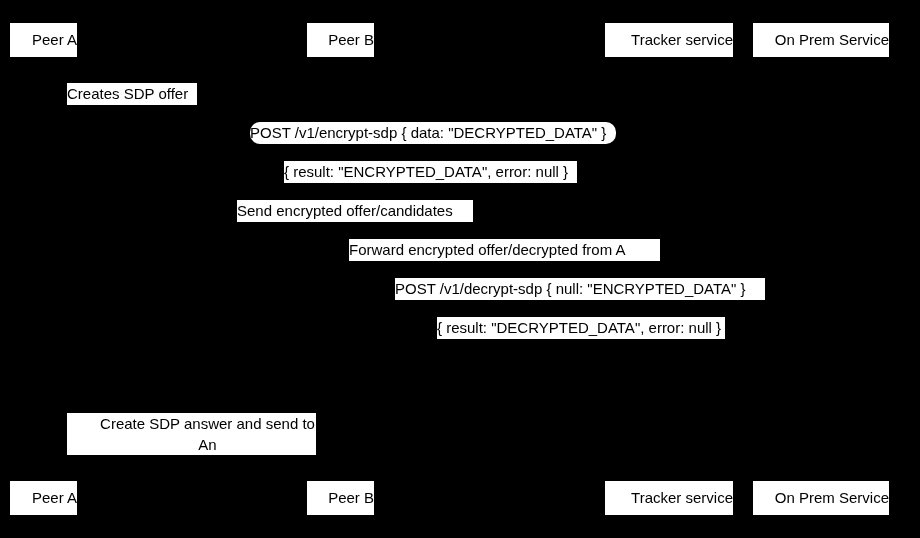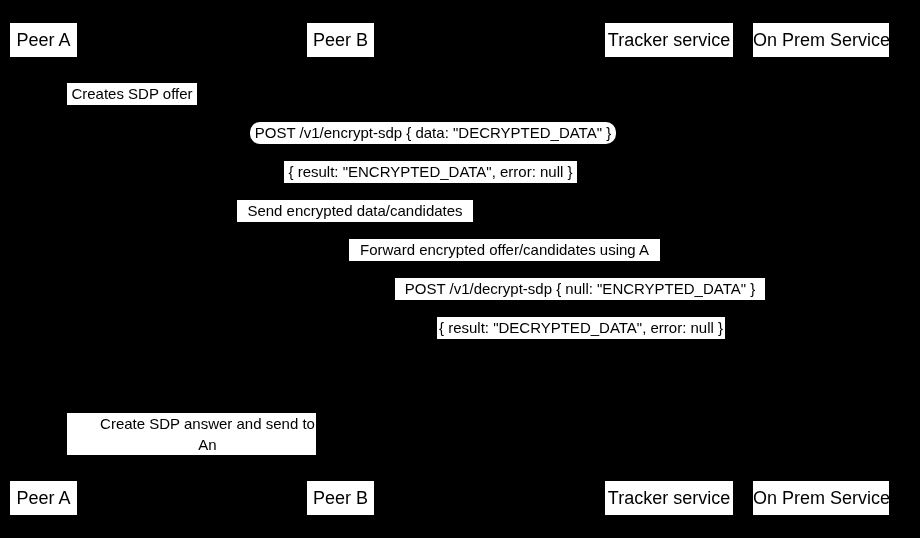--- a/index.html
+++ b/index.html
@@ -20,10 +20,10 @@
     position: absolute;
     background: #ffffff;
     color: #000000;
-    font-size: 18px;
+    font-size: 15px;
     line-height: 34px;
     height: 34px;
-    text-align: center;
+    text-align: right;
     white-space: nowrap;
     box-sizing: border-box;
   }

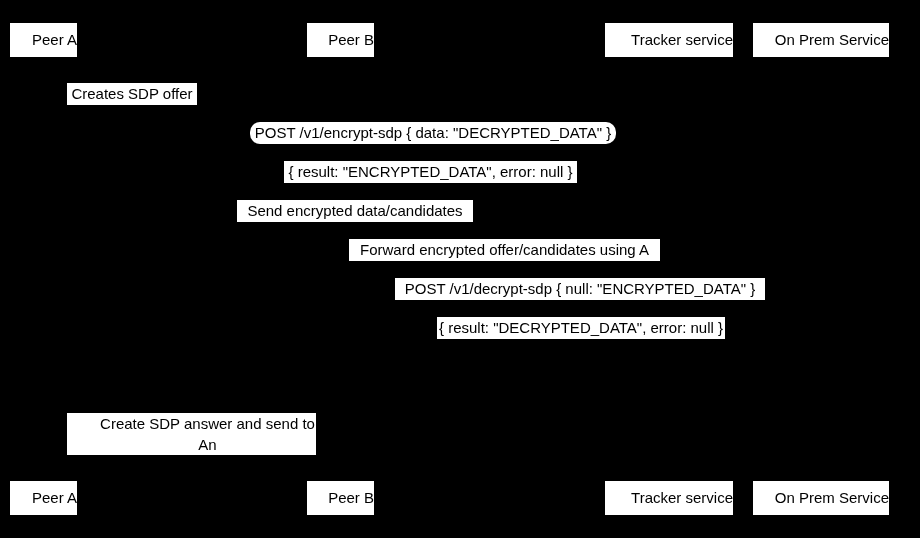--- a/index.html
+++ b/index.html
@@ -35,7 +35,7 @@
     line-height: 22px;
     height: 22px;
     white-space: nowrap;
-    text-align: center;
+    text-align: left;
     box-sizing: border-box;
   }
   .note-label {

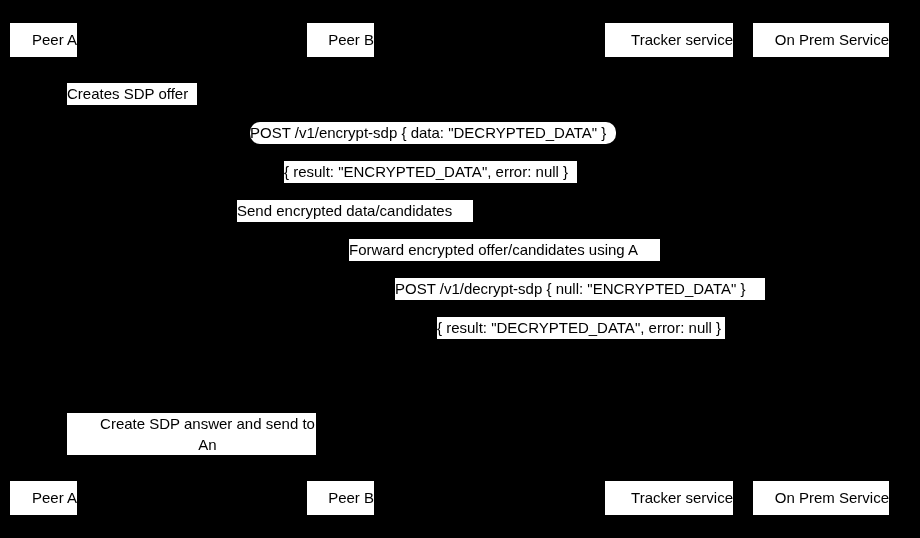--- a/index.html
+++ b/index.html
@@ -77,7 +77,7 @@
 
   <div class="msg-label" style="left:284px; top:161px; width:293px;">{ result: "ENCRYPTED_DATA", error: null }</div>
 
-  <div class="msg-label" style="left:237px; top:200px; width:236px;">Send encrypted data/candidates</div>
+  <div class="msg-label" style="left:237px; top:200px; width:236px;">Send encrypted offer/candidates</div>
 
   <div class="msg-label" style="left:349px; top:239px; width:311px;">Forward encrypted offer/candidates using A</div>
 

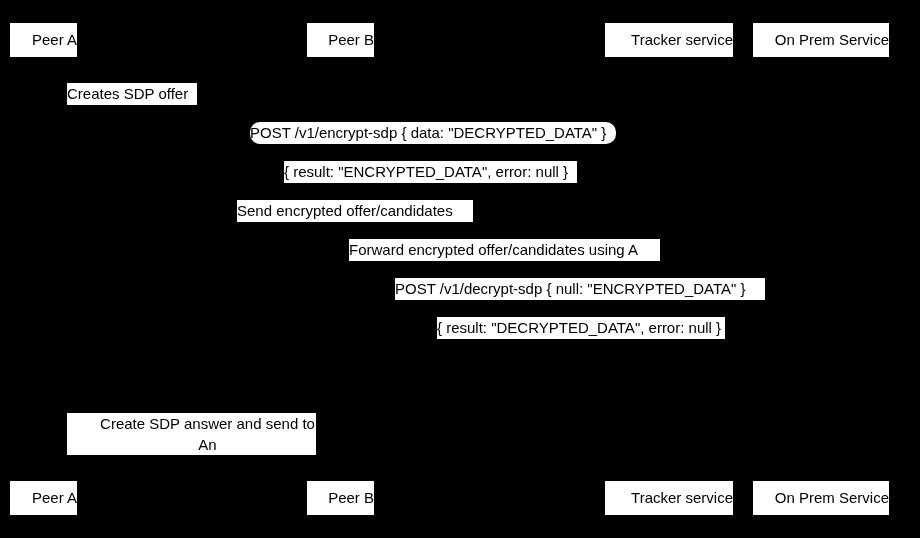--- a/index.html
+++ b/index.html
@@ -79,7 +79,7 @@
 
   <div class="msg-label" style="left:237px; top:200px; width:236px;">Send encrypted offer/candidates</div>
 
-  <div class="msg-label" style="left:349px; top:239px; width:311px;">Forward encrypted offer/candidates using A</div>
+  <div class="msg-label" style="left:349px; top:239px; width:311px;">Forward encrypted offer/decrypted from A</div>
 
   <div class="msg-label" style="left:395px; top:278px; width:370px;">POST /v1/decrypt-sdp { null: "ENCRYPTED_DATA" }</div>
 

